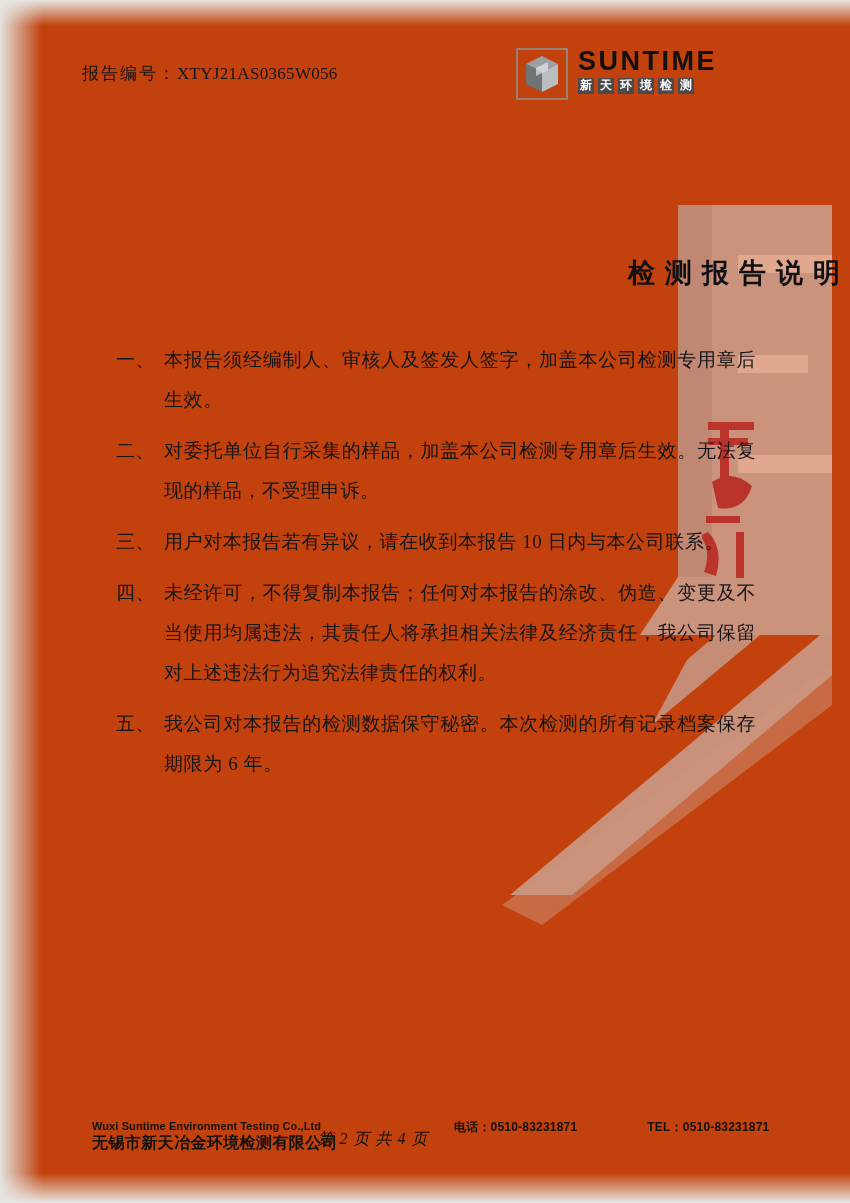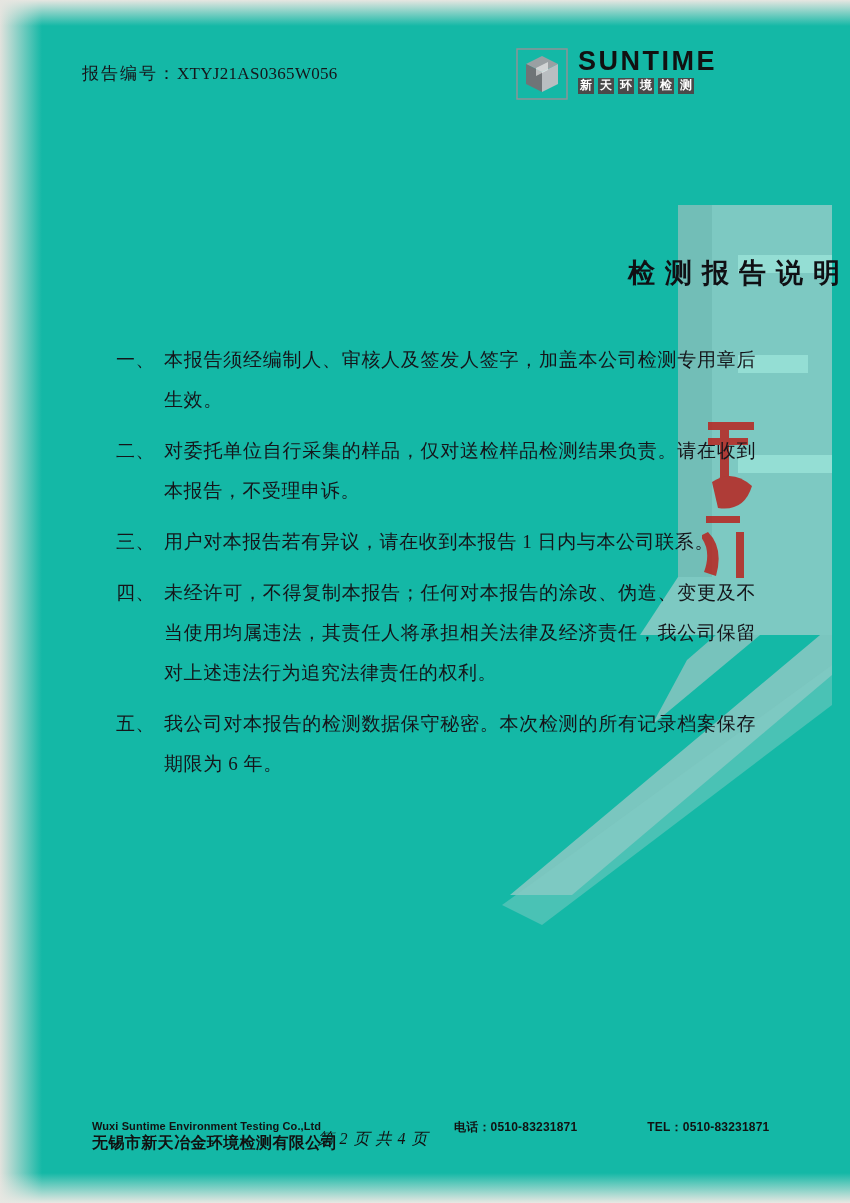--- a/index.html
+++ b/index.html
@@ -12,7 +12,7 @@
     width: 850px;
     height: 1203px;
     margin: 0 auto;
-    background: #14b8a6;
+    background: #c2410c;
     overflow: hidden;
     font-family: "Liberation Serif", "DejaVu Serif", serif;
     color: #15151a;

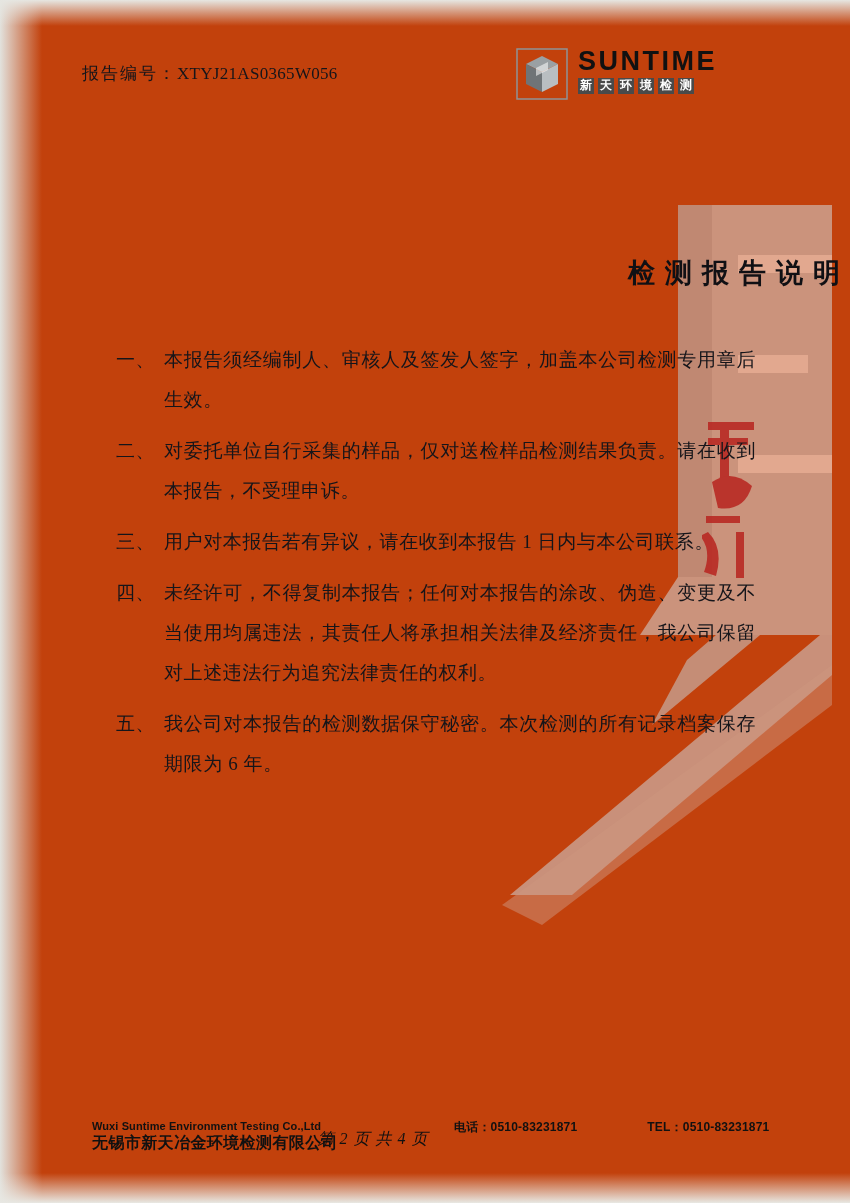--- a/index.html
+++ b/index.html
@@ -299,7 +299,7 @@
     </div>
     <div class="clause">
       <div class="clause-num">二、</div>
-      <div class="clause-text">对委托单位自行采集的样品，仅对送检样品检测结果负责。请在收到本报告，不受理申诉。</div>
+      <div class="clause-text">对委托单位自行采集的样品，加盖本公司检测专用章后生效。无法复现的样品，不受理申诉。</div>
     </div>
     <div class="clause">
       <div class="clause-num">三、</div>

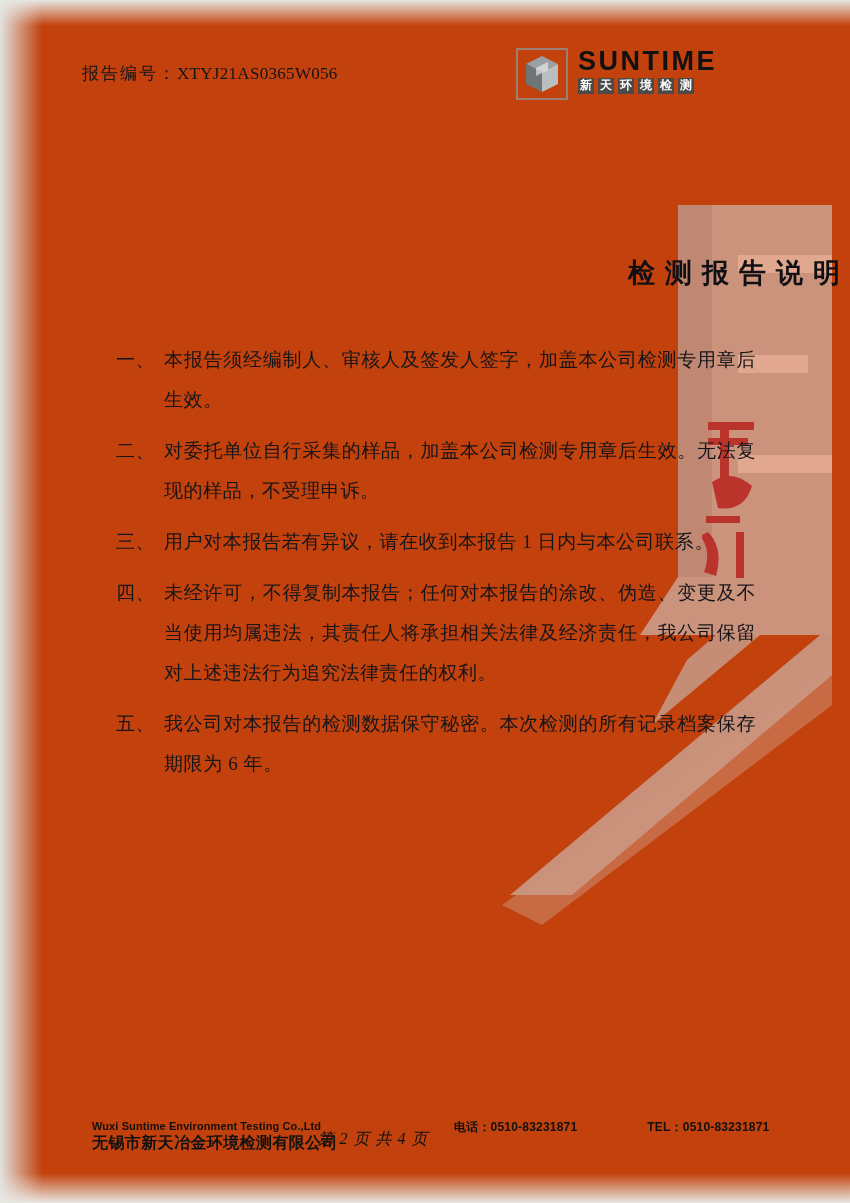--- a/index.html
+++ b/index.html
@@ -303,7 +303,7 @@
     </div>
     <div class="clause">
       <div class="clause-num">三、</div>
-      <div class="clause-text">用户对本报告若有异议，请在收到本报告 1 日内与本公司联系。</div>
+      <div class="clause-text">用户对本报告若有异议，请在收到本报告 10 日内与本公司联系。</div>
     </div>
     <div class="clause">
       <div class="clause-num">四、</div>

